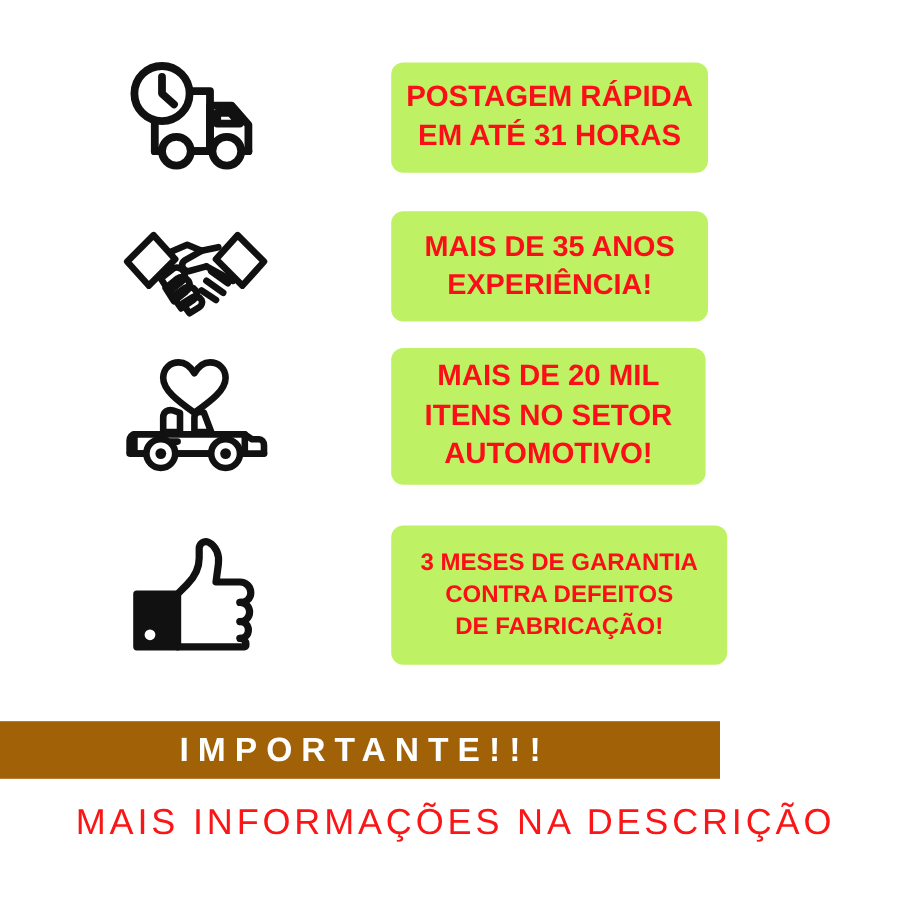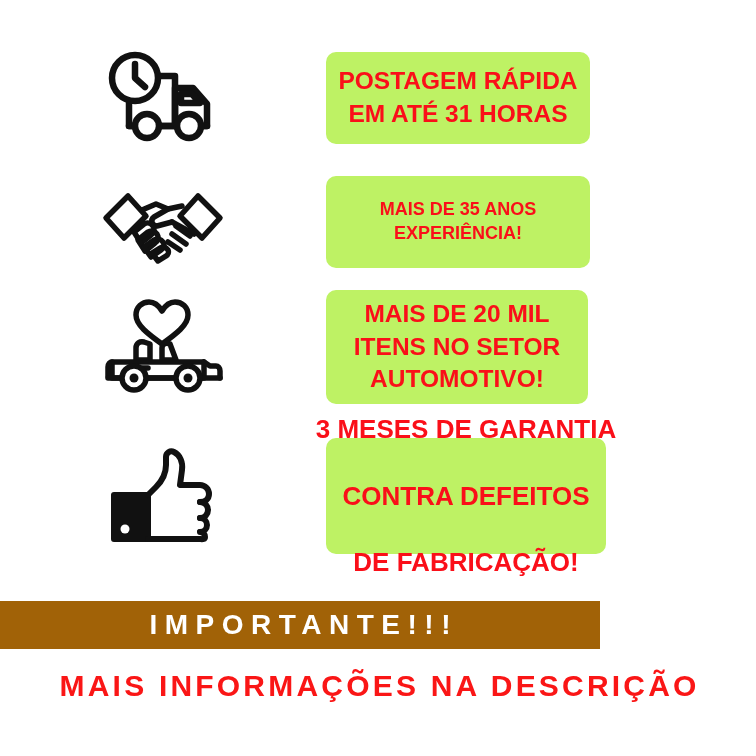--- a/index.html
+++ b/index.html
@@ -73,7 +73,7 @@
   }
   .feature-row.r2 .text-card {
     width: 264px; height: 92px;
-    font-size: 18px; line-height: 1.33;
+    font-size: 24px; line-height: 1.33;
   }
   .feature-row.r3 .text-card {
     width: 262px; height: 114px;

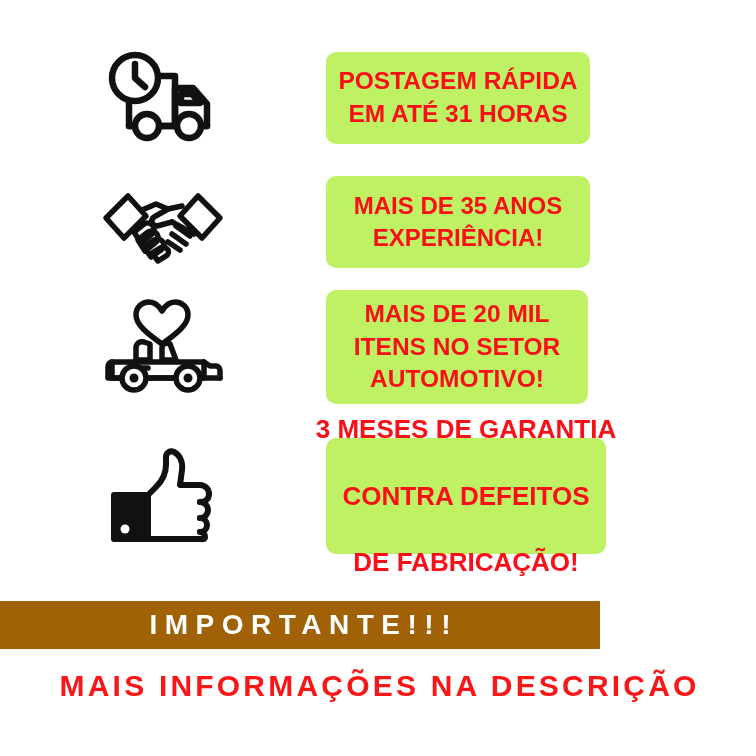--- a/index.html
+++ b/index.html
@@ -81,9 +81,8 @@
   }
   .feature-row.r4 .text-card {
     width: 280px; height: 116px;
-    font-size: 26px; line-height: 1.33;
+    font-size: 20px; line-height: 1.33;
     padding: 0 6px;
-    gap: 32px;
   }
 
   .text-card .line { white-space: nowrap; display: block; }

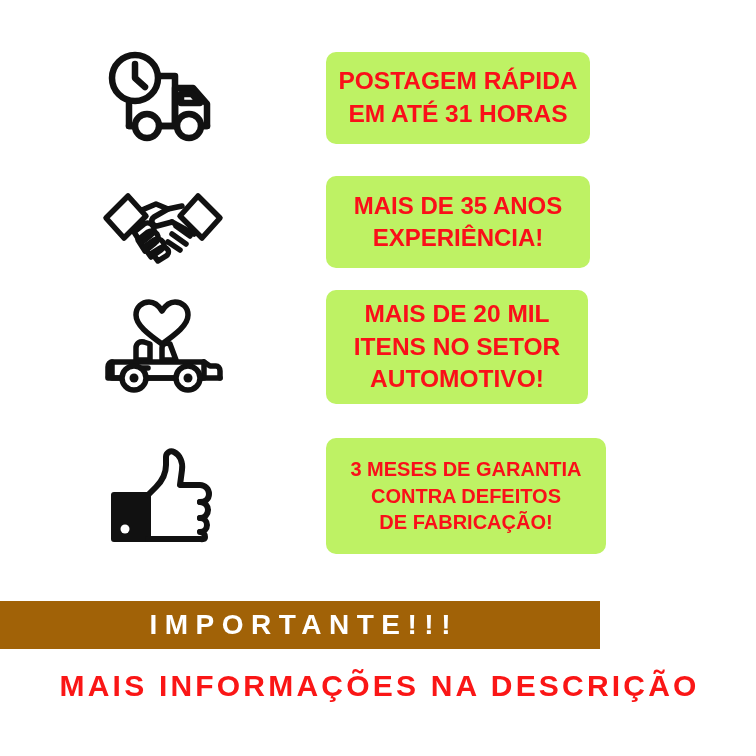--- a/index.html
+++ b/index.html
@@ -130,7 +130,7 @@
 
   .description-text {
     color: #fa1616;
-    font-weight: bold;
+    font-weight: normal;
     font-size: 30px;
     letter-spacing: 3.2px;
     text-indent: 3.2px;

